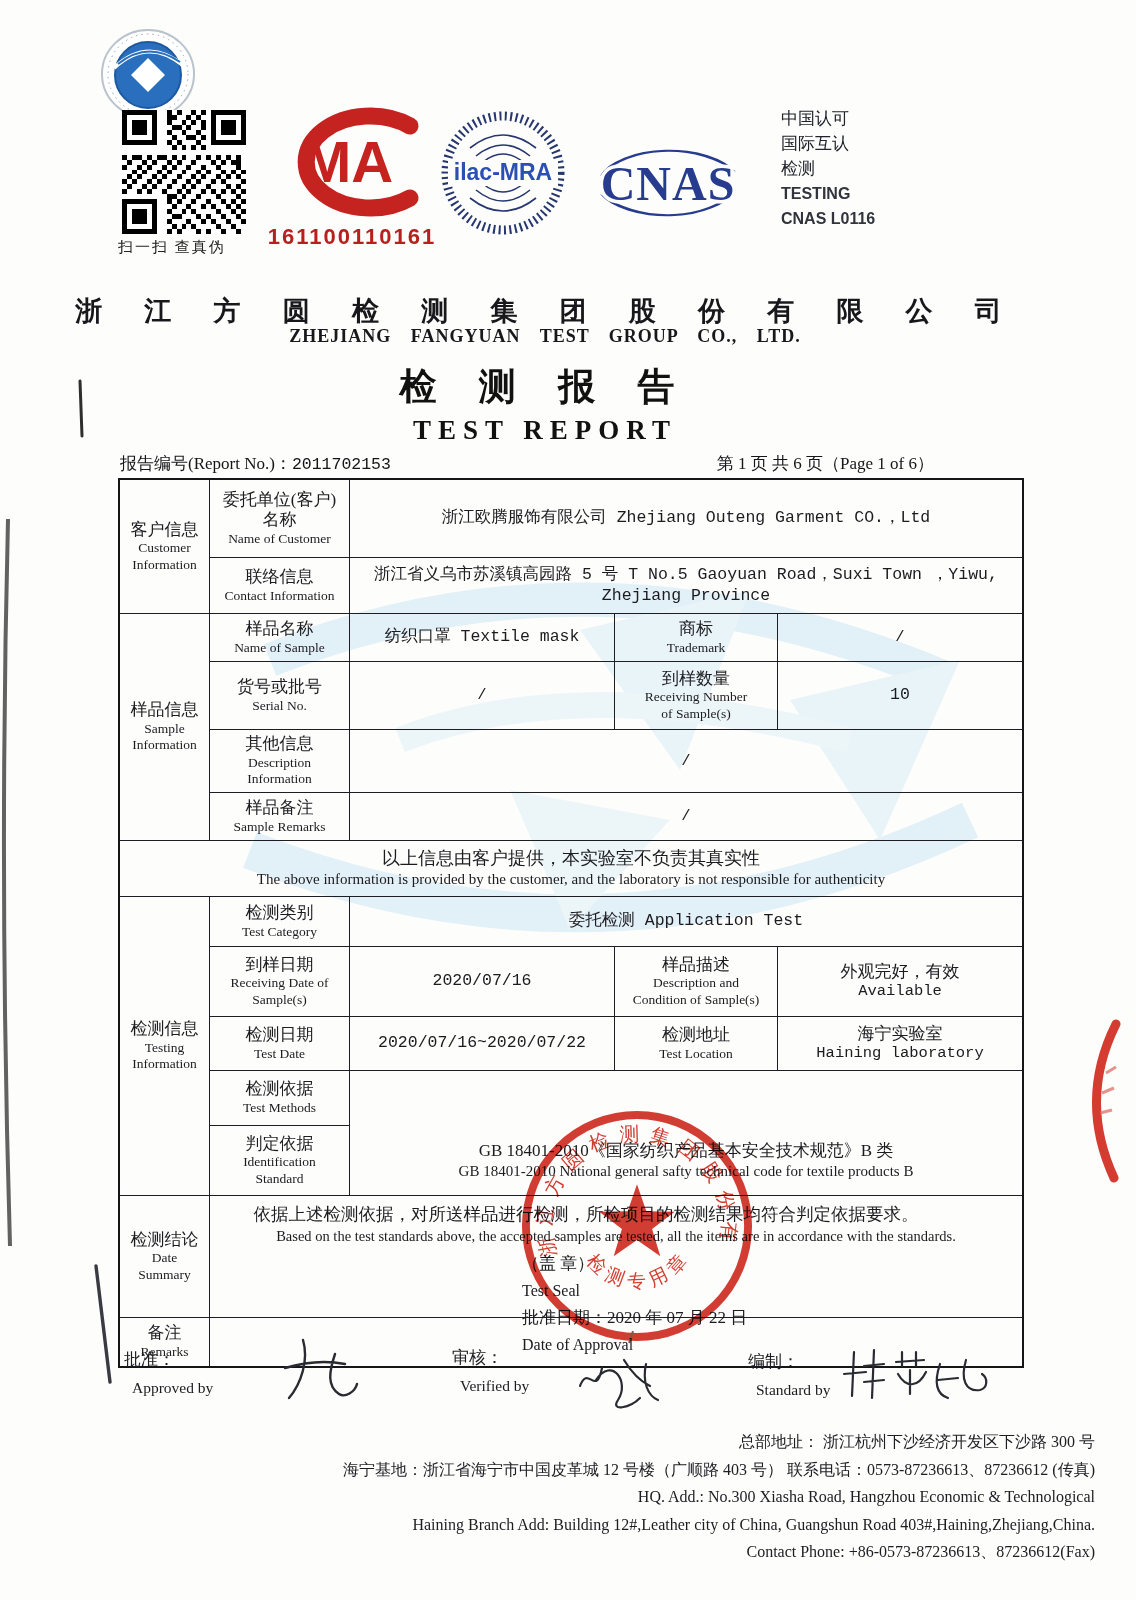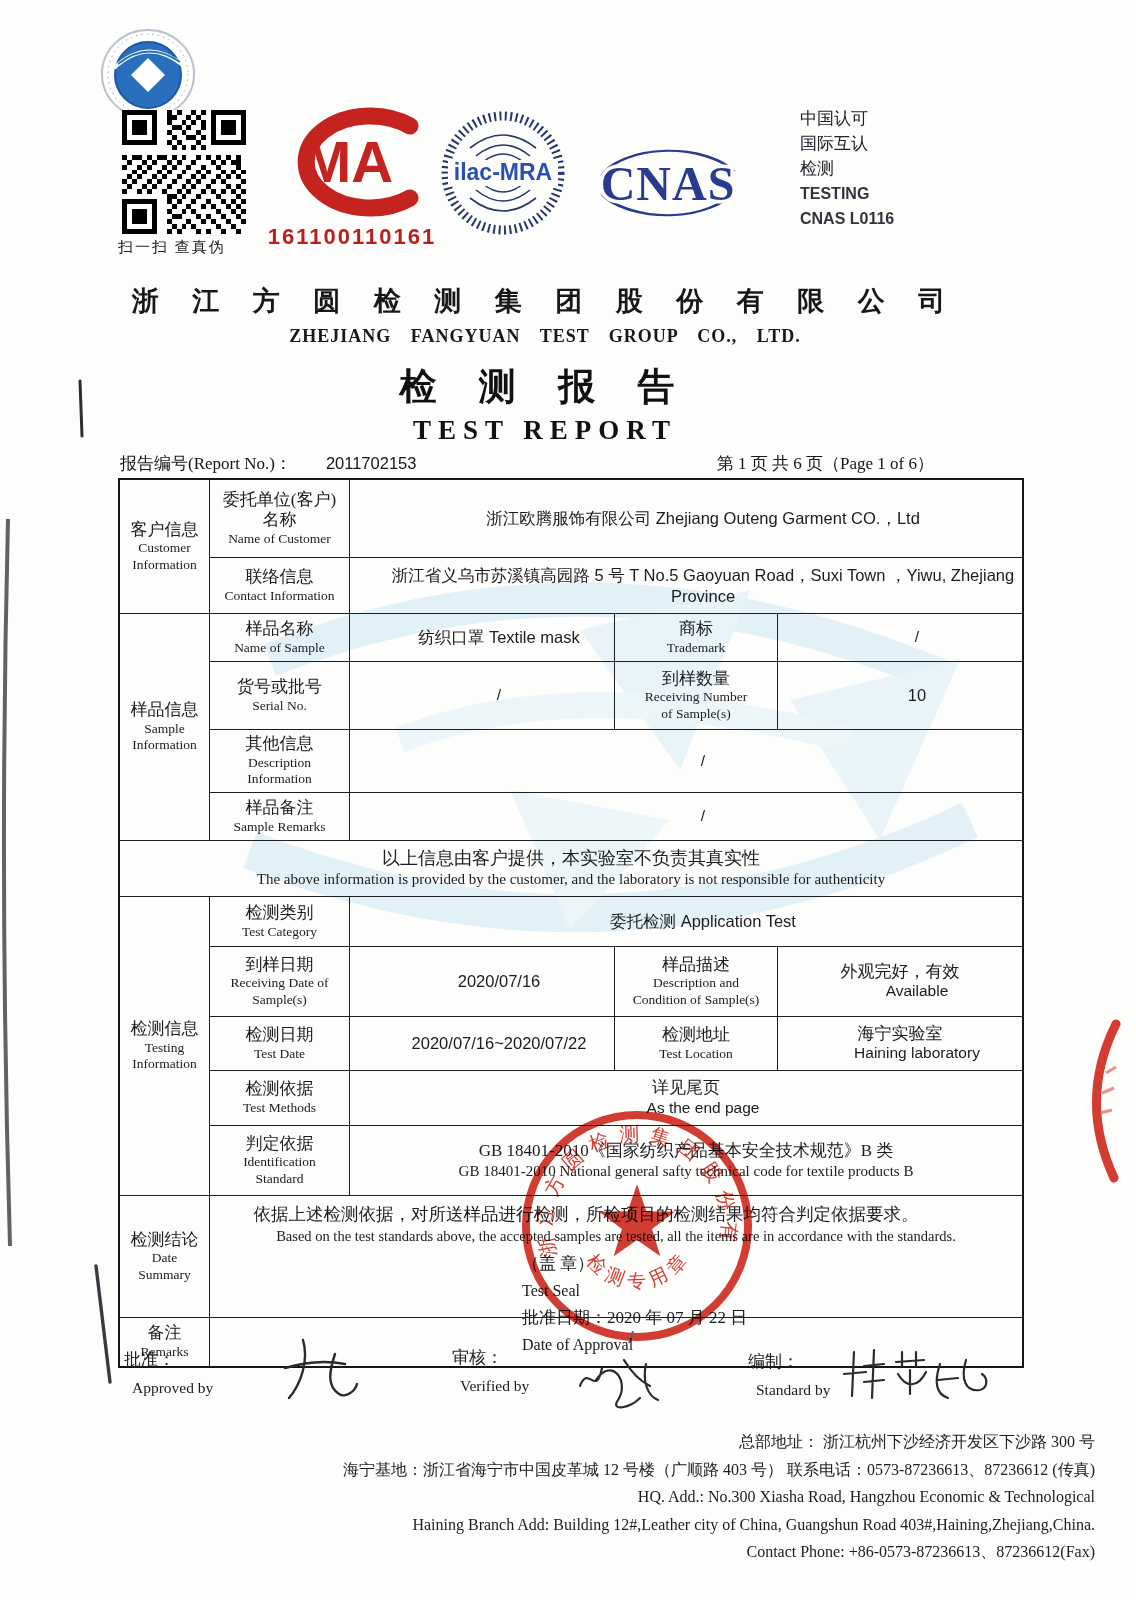--- a/index.html
+++ b/index.html
@@ -11,7 +11,7 @@
   .cma-number{position:absolute;left:262px;top:224px;width:180px;text-align:center;
               font-family:"Liberation Sans","DejaVu Sans",sans-serif;
               font-weight:bold;font-size:22px;color:#b8201e;letter-spacing:2px;}
-  .accred{position:absolute;left:800px;top:106px;line-height:25px;font-size:17px;color:#20222b;}
+  .accred{position:absolute;left:781px;top:106px;line-height:25px;font-size:17px;color:#20222b;}
   .accred .en{font-family:"Liberation Sans","DejaVu Sans",sans-serif;font-weight:bold;font-size:16px;color:#32343d;}
   
   .company-cn{position:absolute;left:0;top:283px;width:1090px;text-align:center;

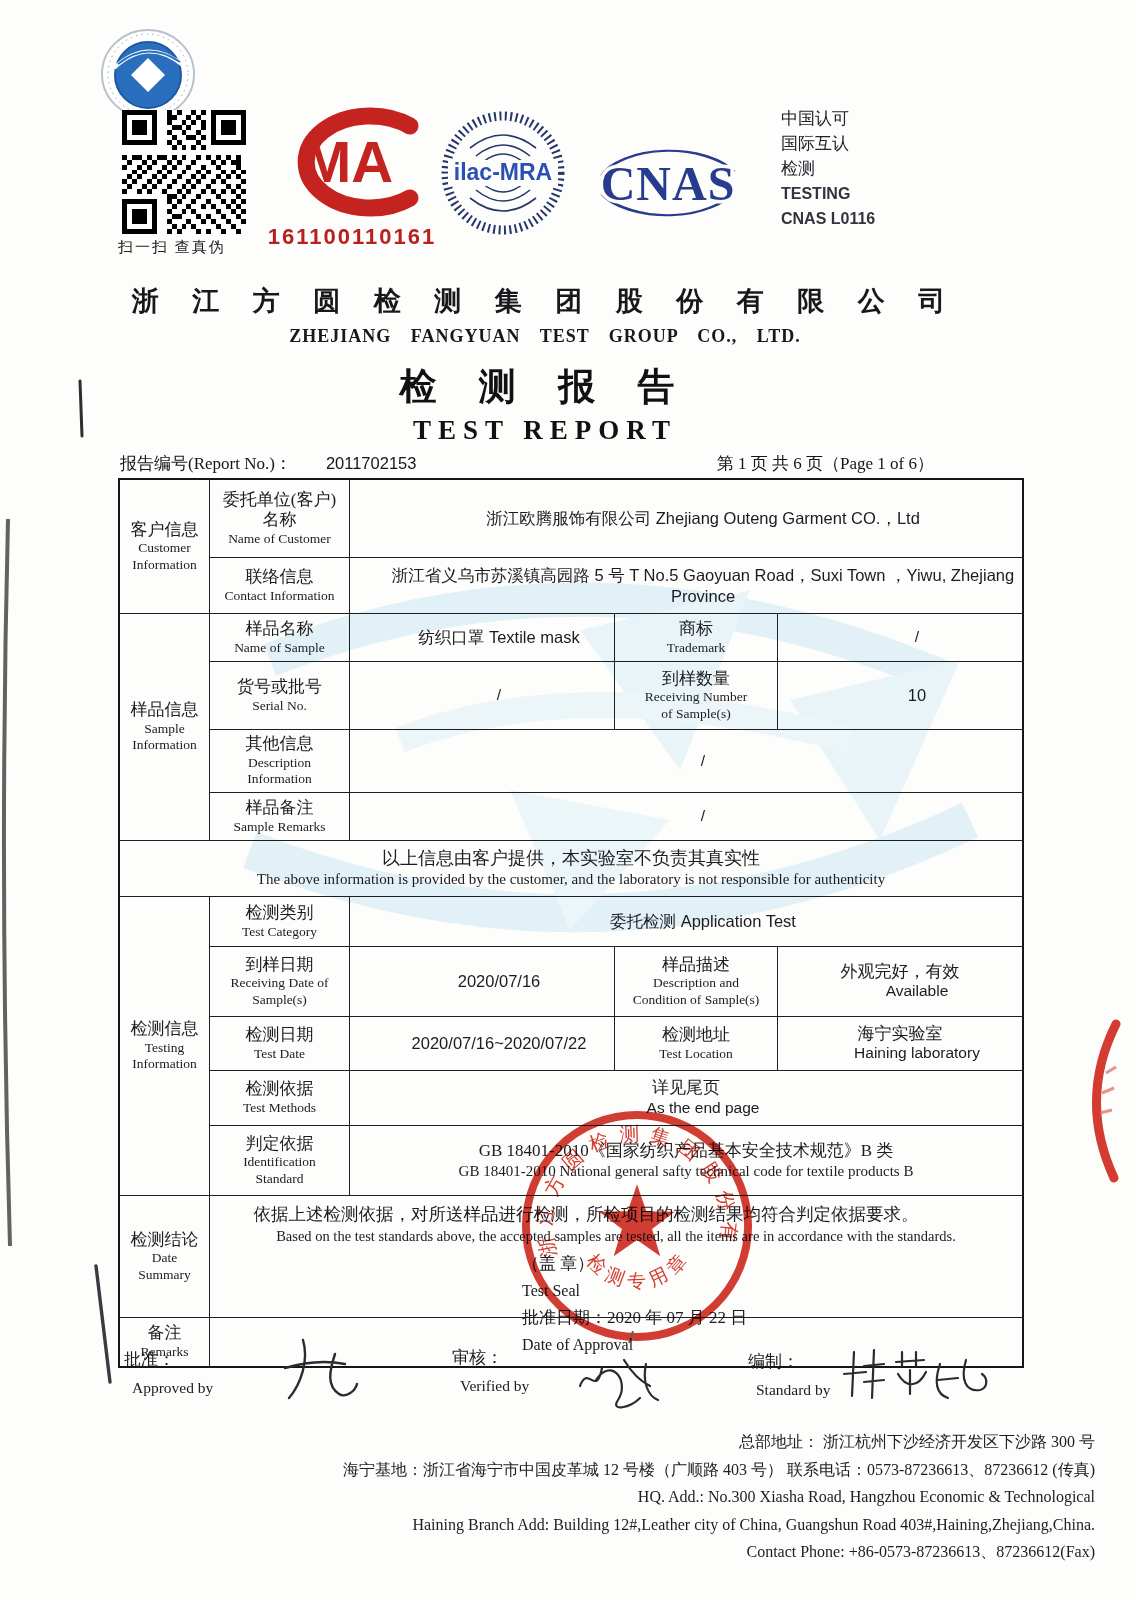--- a/index.html
+++ b/index.html
@@ -14,8 +14,8 @@
   .accred{position:absolute;left:781px;top:106px;line-height:25px;font-size:17px;color:#20222b;}
   .accred .en{font-family:"Liberation Sans","DejaVu Sans",sans-serif;font-weight:bold;font-size:16px;color:#32343d;}
   
-  .company-cn{position:absolute;left:0;top:283px;width:1090px;text-align:center;
-              font-family:Liberation Sans, sans-serif;
+  .company-cn{position:absolute;left:0;top:293px;width:1090px;text-align:center;
+              font-family:Liberation Mono, monospace;
               font-size:27px;font-weight:bold;letter-spacing:13px;color:#17171c;}
   .company-en{position:absolute;left:0;top:326px;width:1090px;text-align:center;
               font-size:18px;font-weight:bold;letter-spacing:1px;word-spacing:14px;color:#17171c;}

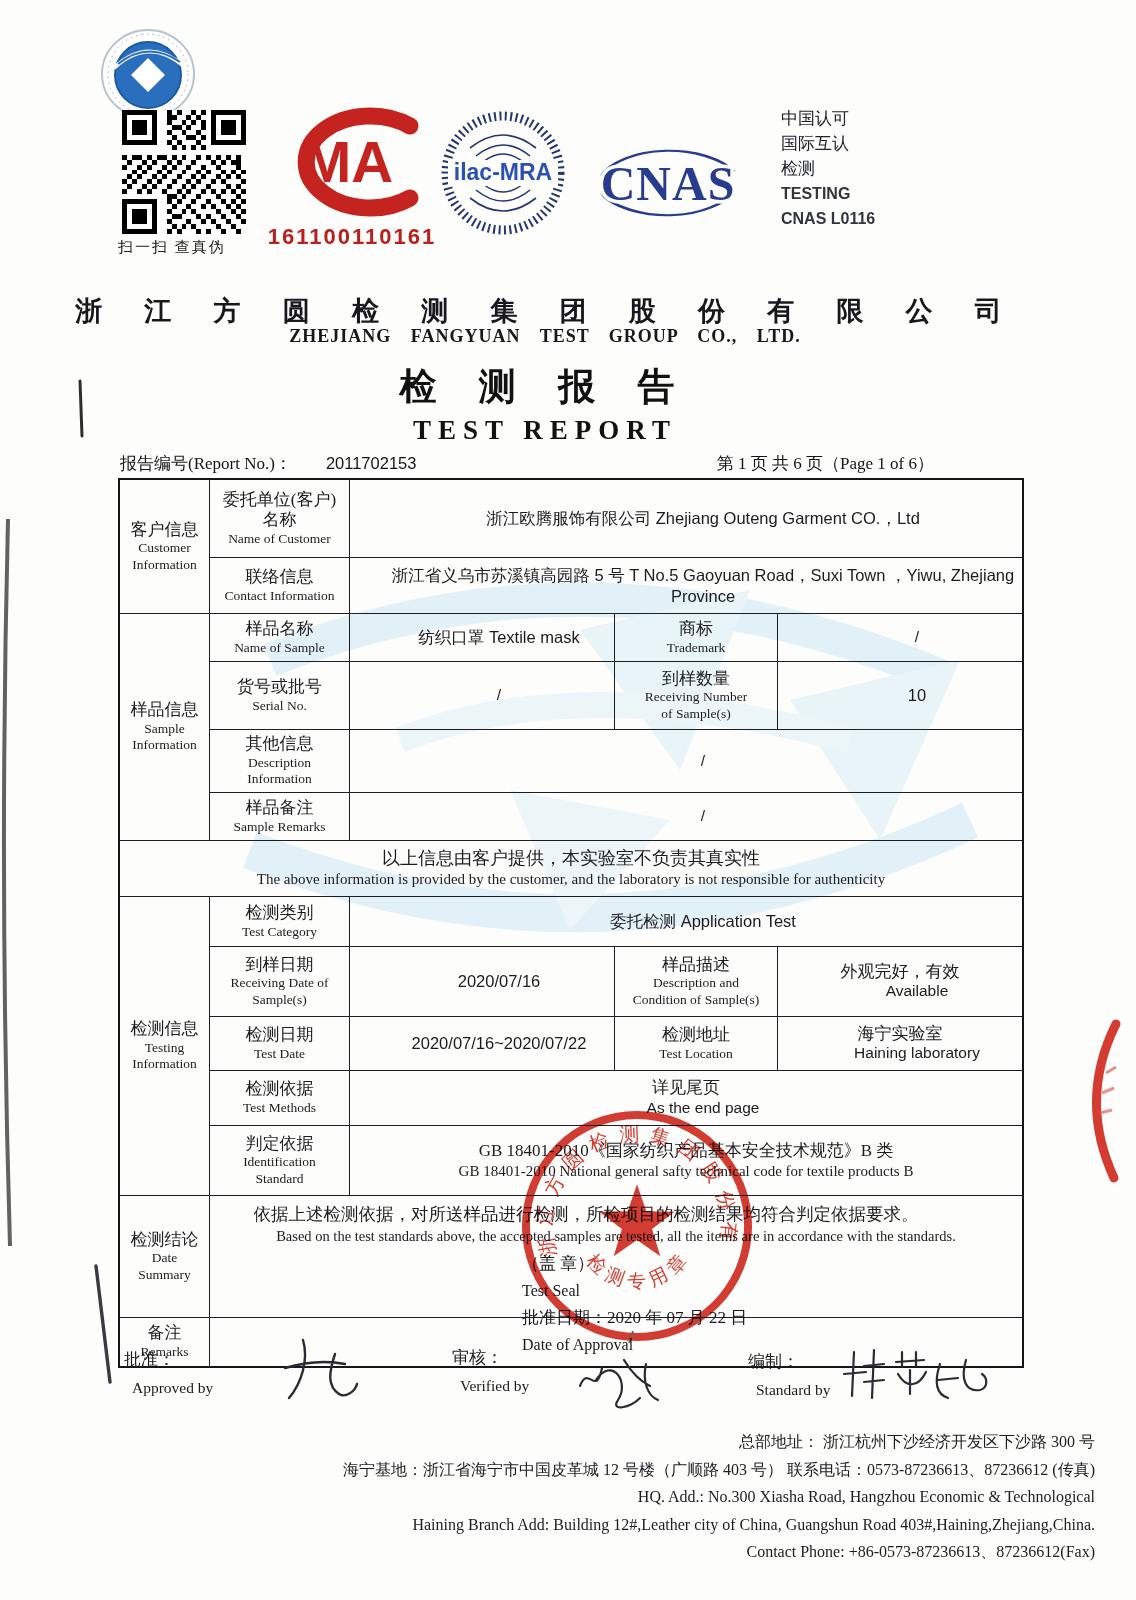--- a/index.html
+++ b/index.html
@@ -37,7 +37,7 @@
         text-align:center;padding:2px 5px;box-sizing:border-box;line-height:1.22;}
   .nr{border-right:none;} .nb{border-bottom:none;}
   .cn{font-size:17px;} .en{font-size:13.5px;}
-  .val{font-family:Liberation Sans, sans-serif;font-size:15.5px;margin-left:34px;}
+  .val{font-family:Liberation Mono, monospace;font-size:15.5px;}
   .val.big{font-size:16.5px;}
   .disc1{font-size:18px;} .disc2{font-size:15px;}
   .sum-cell{align-items:flex-start;text-align:left;justify-content:flex-start;padding:8px 12px;}

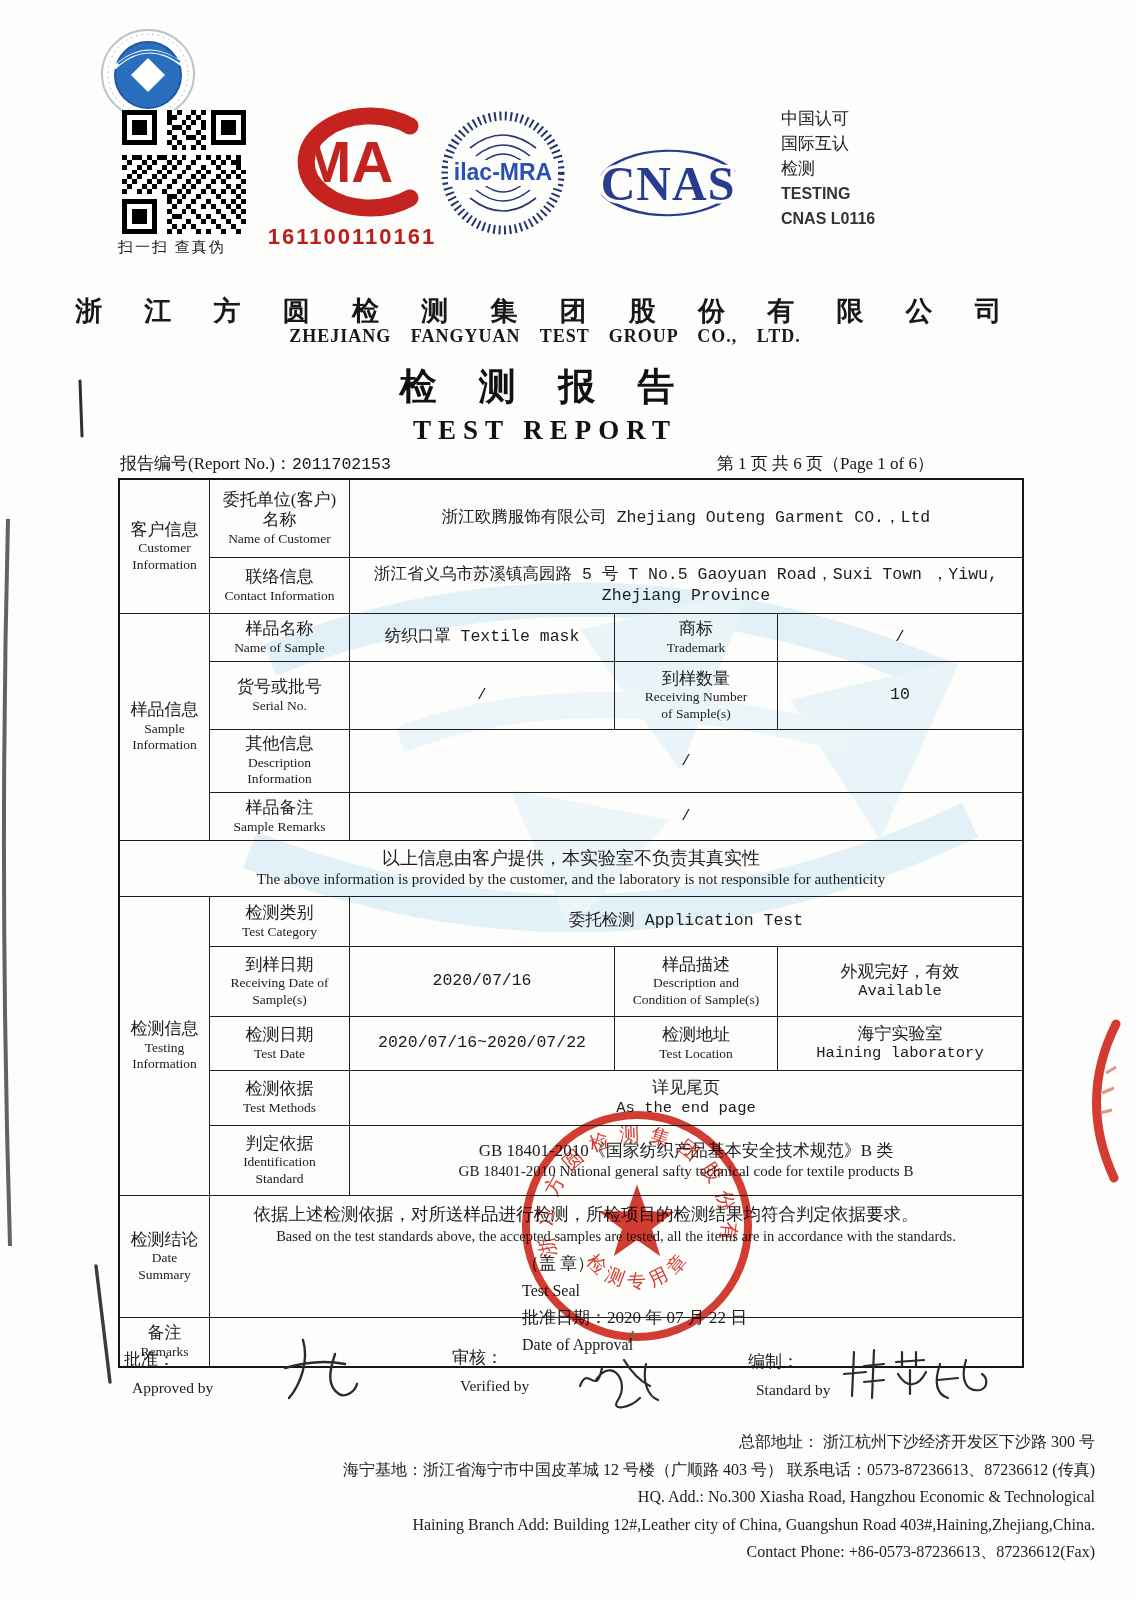--- a/index.html
+++ b/index.html
@@ -277,10 +277,6 @@
       <div class="cn">检测依据</div>
       <div class="en">Test Methods</div>
     </div>
-    <div class="cell nr" style="grid-area:11/3/12/6">
-      <div class="cn">详见尾页</div>
-      <div class="val">As the end page</div>
-    </div>
     <div class="cell" style="grid-area:12/2/13/3">
       <div class="cn">判定依据</div>
       <div class="en">Identification</div>

